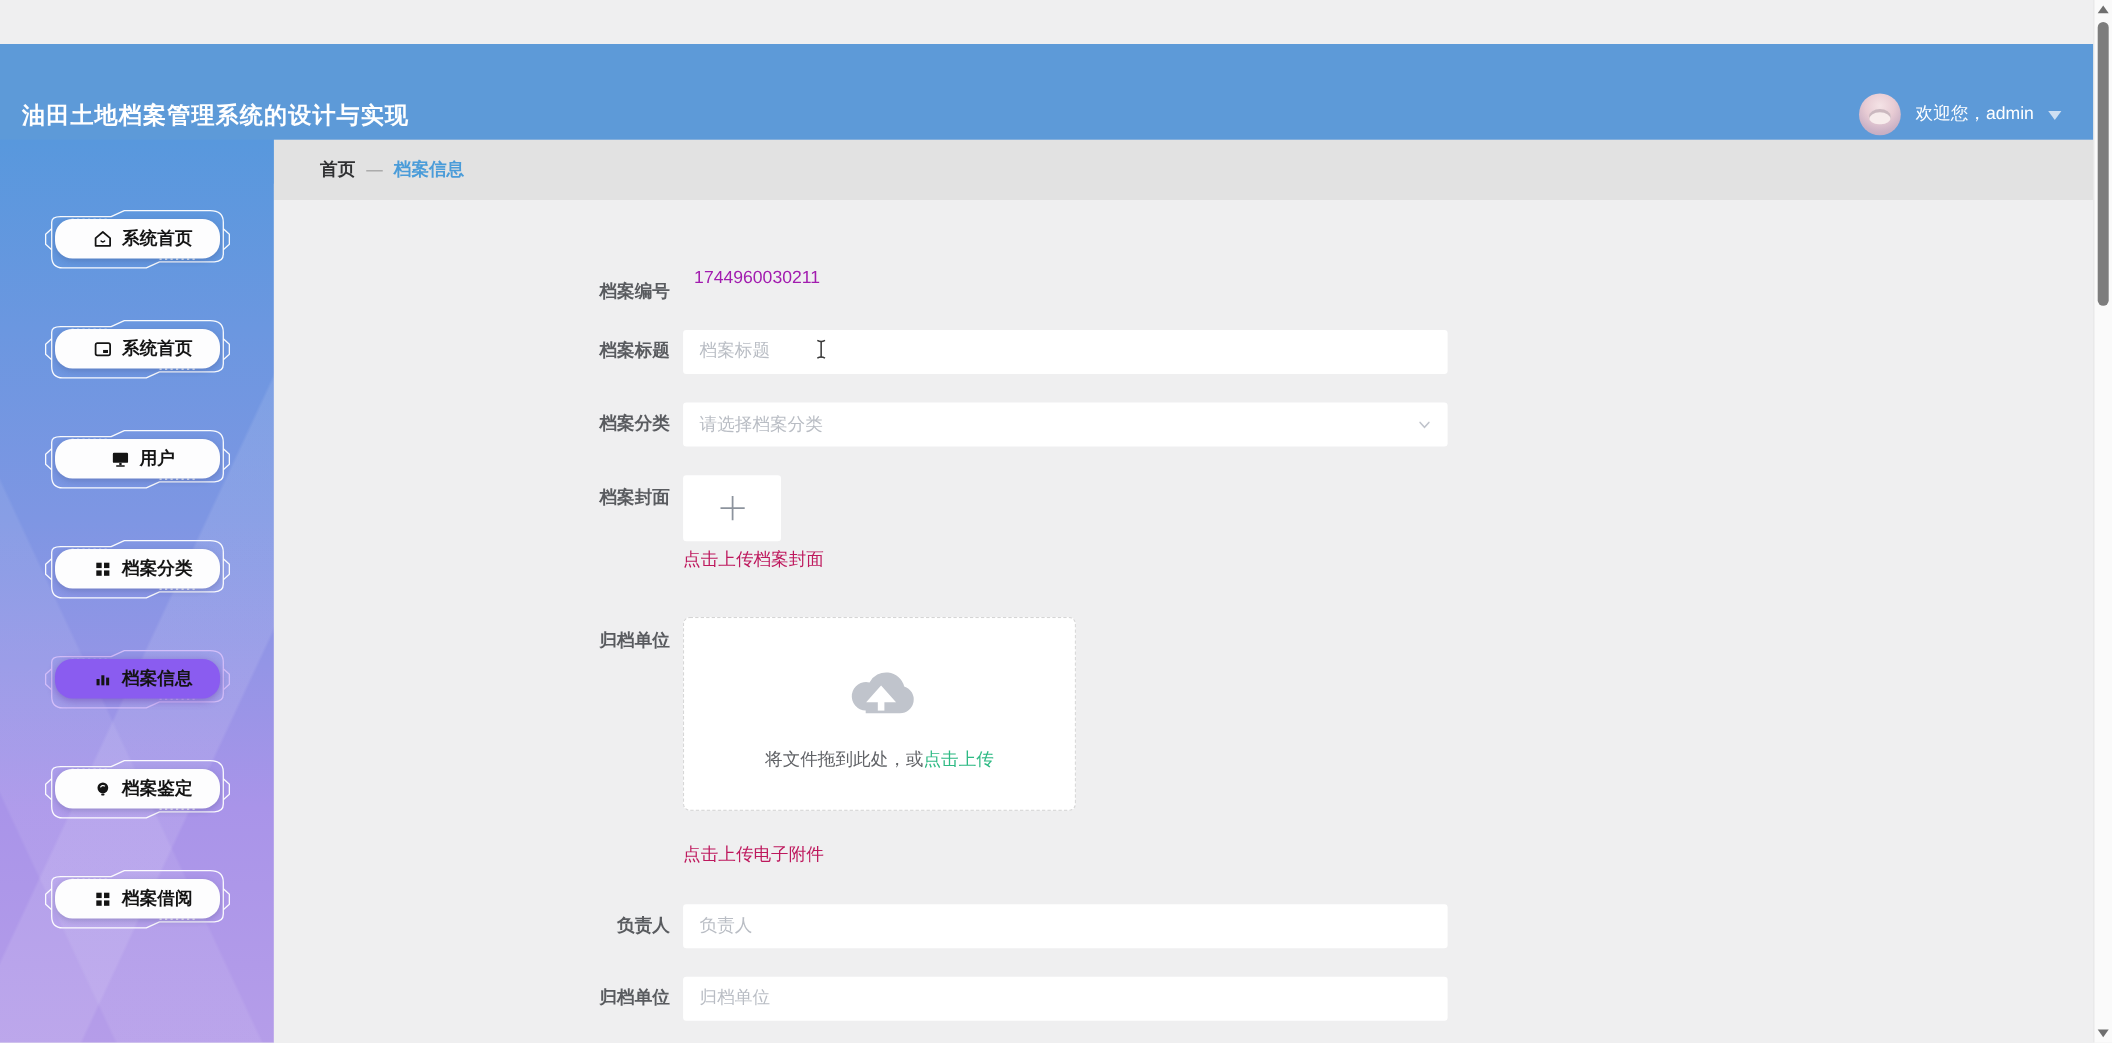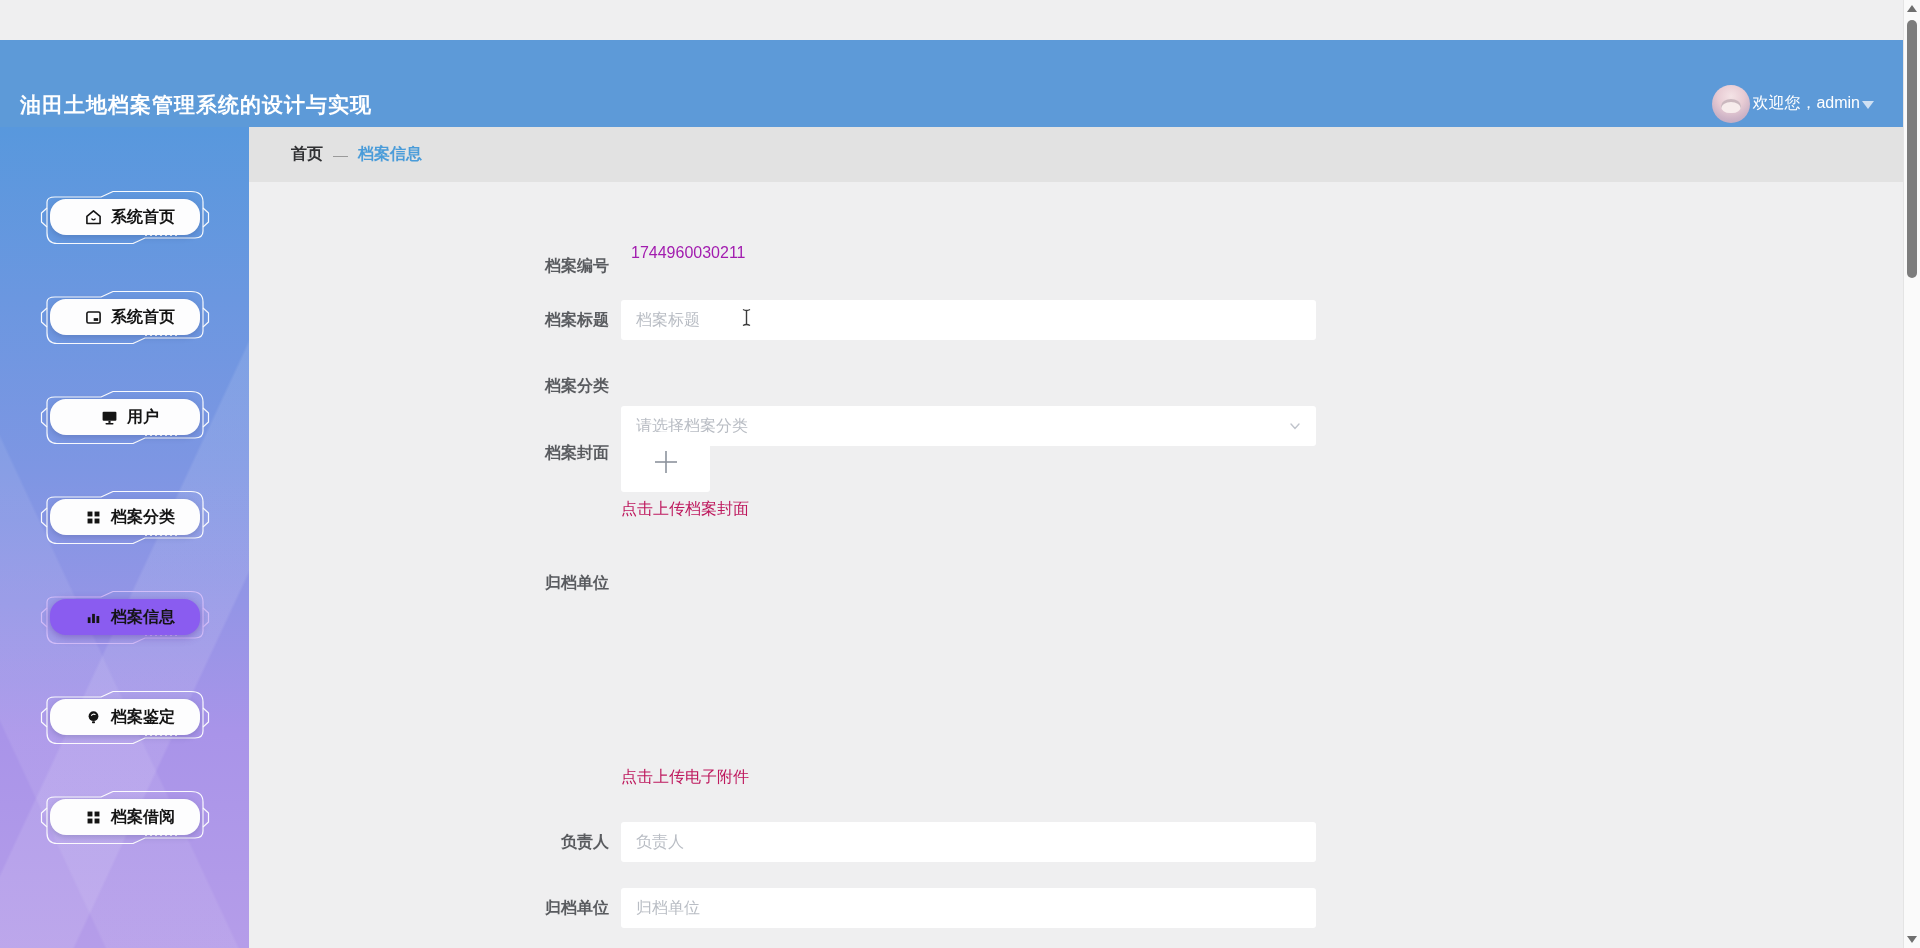--- a/index.html
+++ b/index.html
@@ -24,7 +24,7 @@
   }
   .user-block {
     position:absolute; right:46px; top:0; height:127px;
-    display:flex; align-items:center; gap:2px;
+    display:flex; align-items:center; gap:13px;
   }
   .avatar {
     width:38px; height:38px; border-radius:50%;

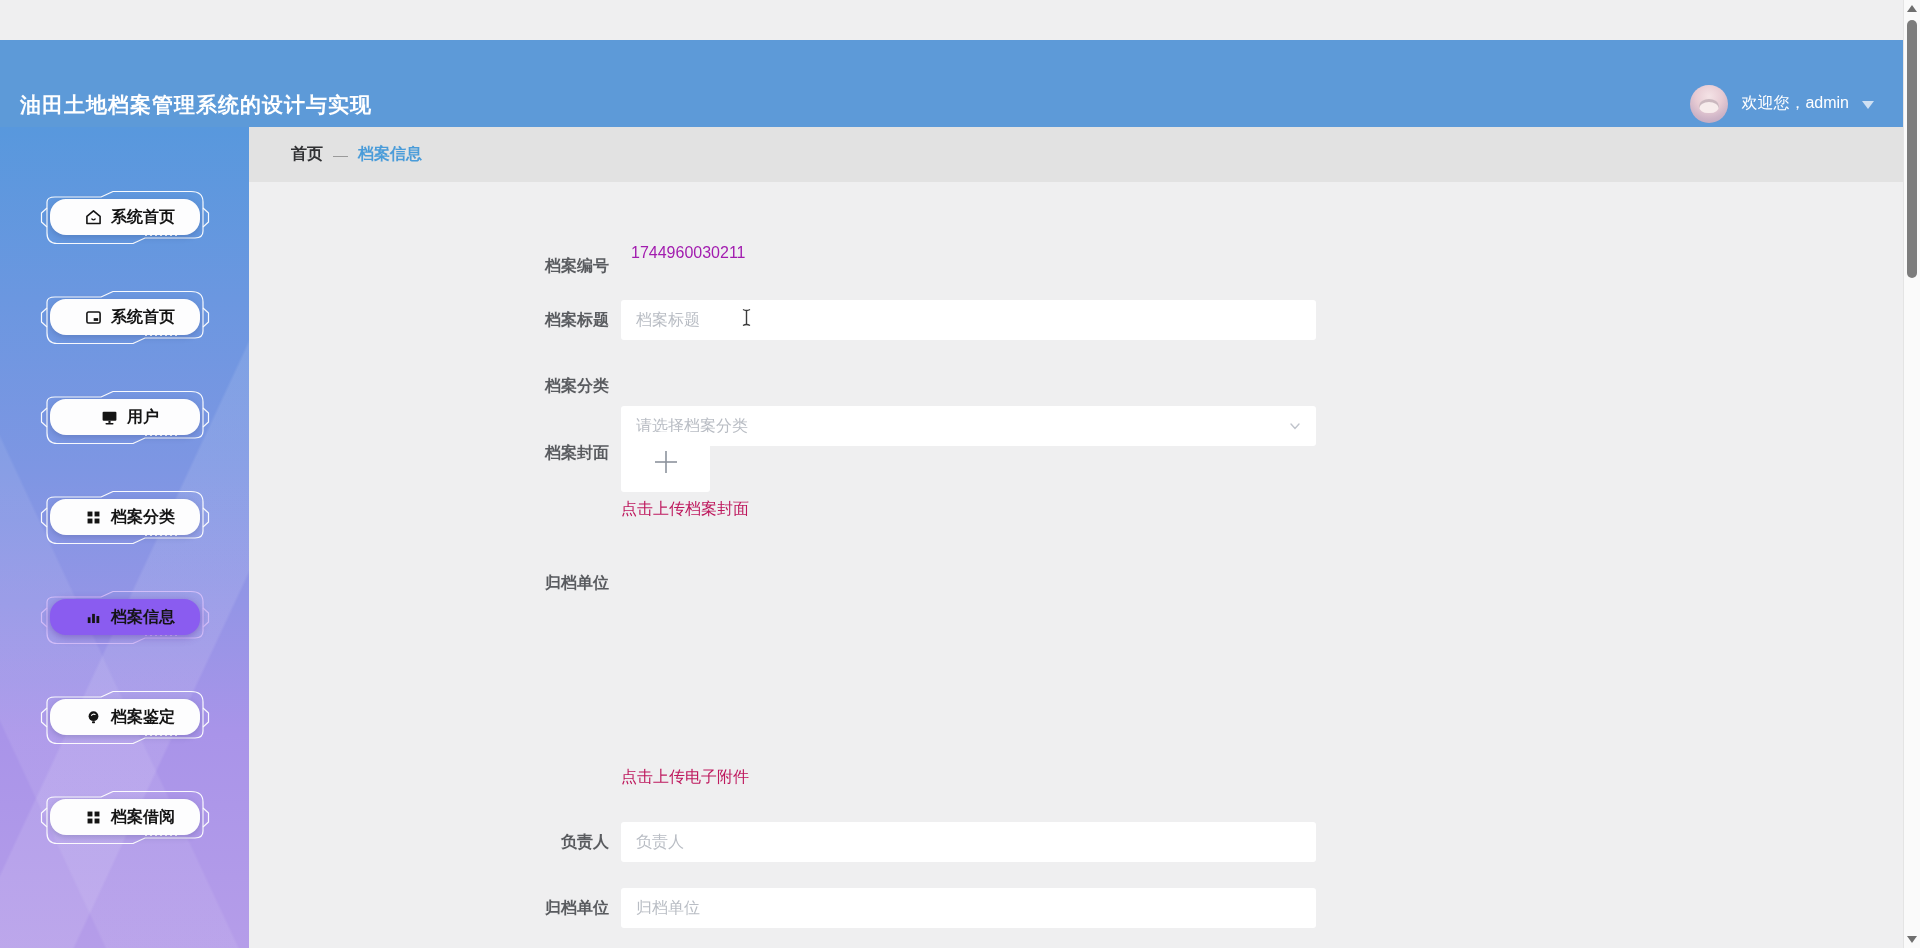--- a/index.html
+++ b/index.html
@@ -98,7 +98,7 @@
   .f-select {
     position:absolute; left:372px; width:695px; height:40px;
     background:#fff; border-radius:3px; cursor:pointer;
-    display:flex; align-items:center; padding:0 15px;margin-top:40px;
+    display:flex; align-items:center; padding:0 15px;
   }
   .f-select .sel-placeholder { font-size:16px; color:#b9bdc4; flex:1; }
   .sel-chevron { width:12px; height:12px; }

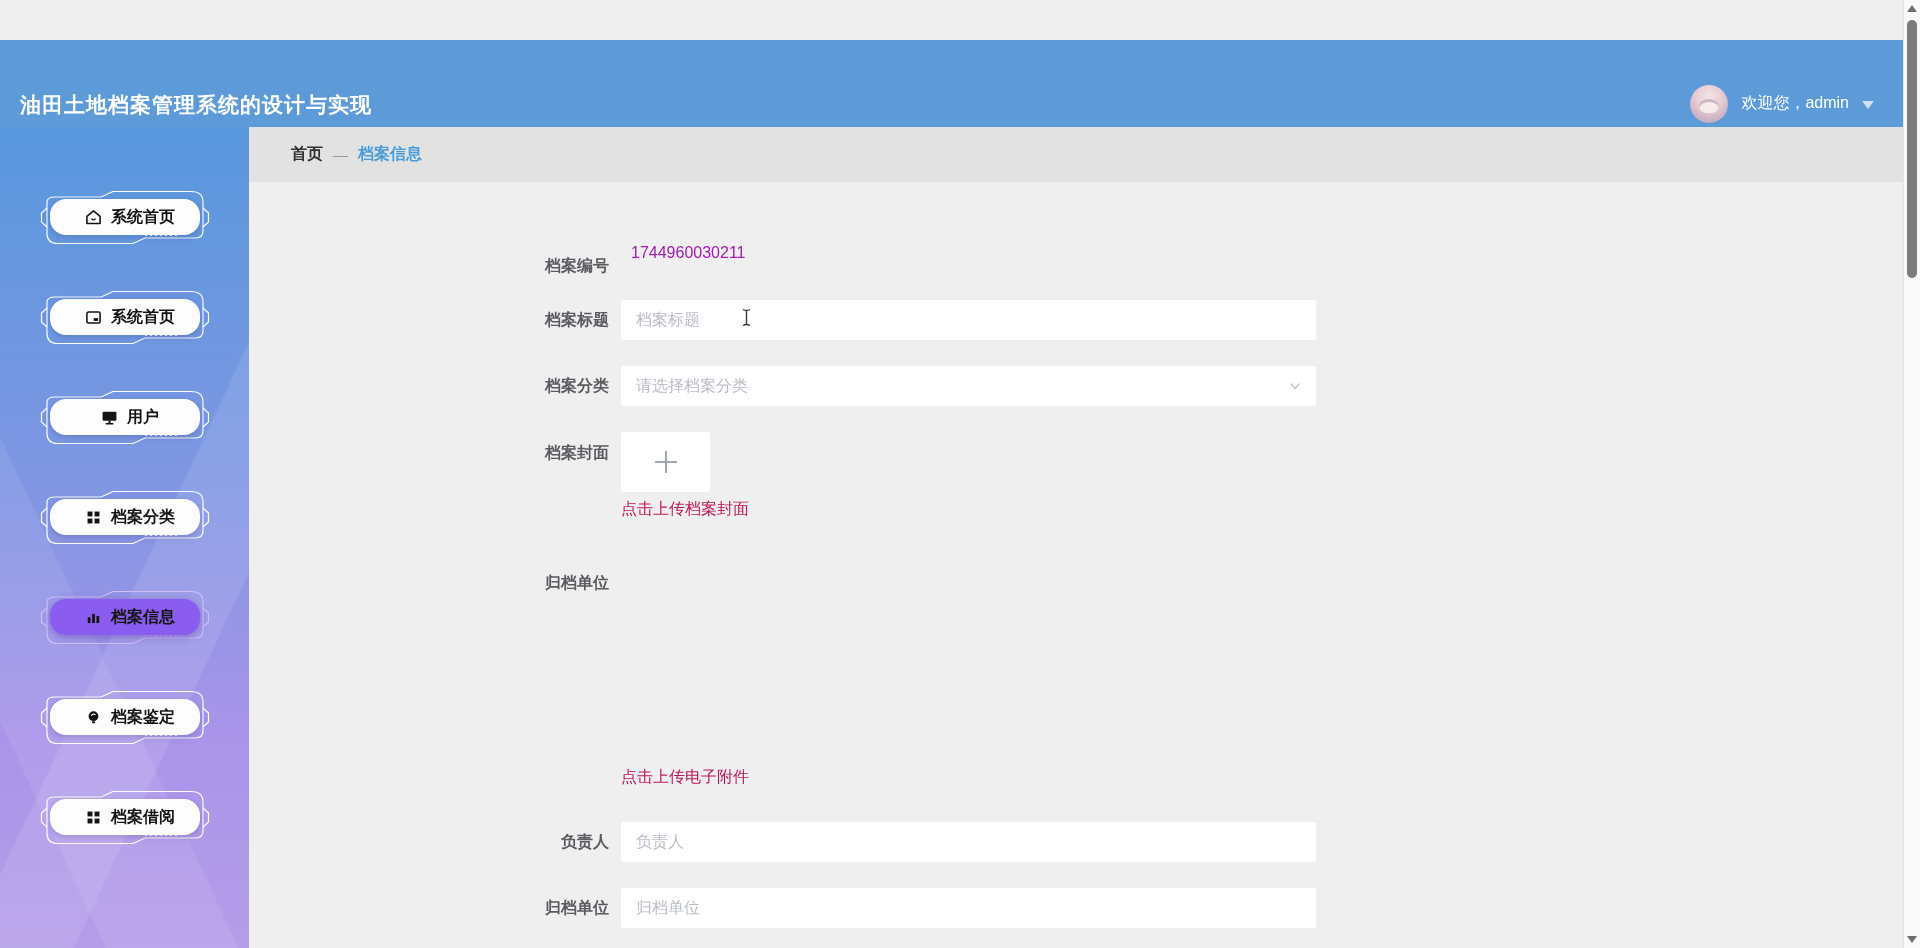--- a/index.html
+++ b/index.html
@@ -333,6 +333,17 @@
   <div class="tip-text" style="top:317px">点击上传档案封面</div>
 
   <div class="f-label" style="top:390px">归档单位</div>
+  <div class="dropzone">
+    <svg class="dz-cloud" viewBox="0 0 68 54">
+      <path d="M20 46 a13 13 0 1 1 3.5-25.6 A17 17 0 0 1 55 24 a12.5 12.5 0 0 1-4 24.4 H20 Z" fill="#c0c4cc"></path>
+      <path d="M34 44 V30 M34 27 l-8 9 h16 Z" stroke="#fff" stroke-width="5" fill="#fff"></path>
+      <path d="M34 25 l-9 10 h18 Z" fill="#fff"></path>
+      <rect x="31" y="32" width="6" height="14" fill="#fff"></rect>
+    </svg>
+    <div class="dz-text">
+      <span>将文件拖到此处，或</span><span class="dz-link">点击上传</span>
+    </div>
+  </div>
   <div class="tip-text" style="top:585px">点击上传电子附件</div>
 
   <div class="f-label" style="top:649px">负责人</div>

